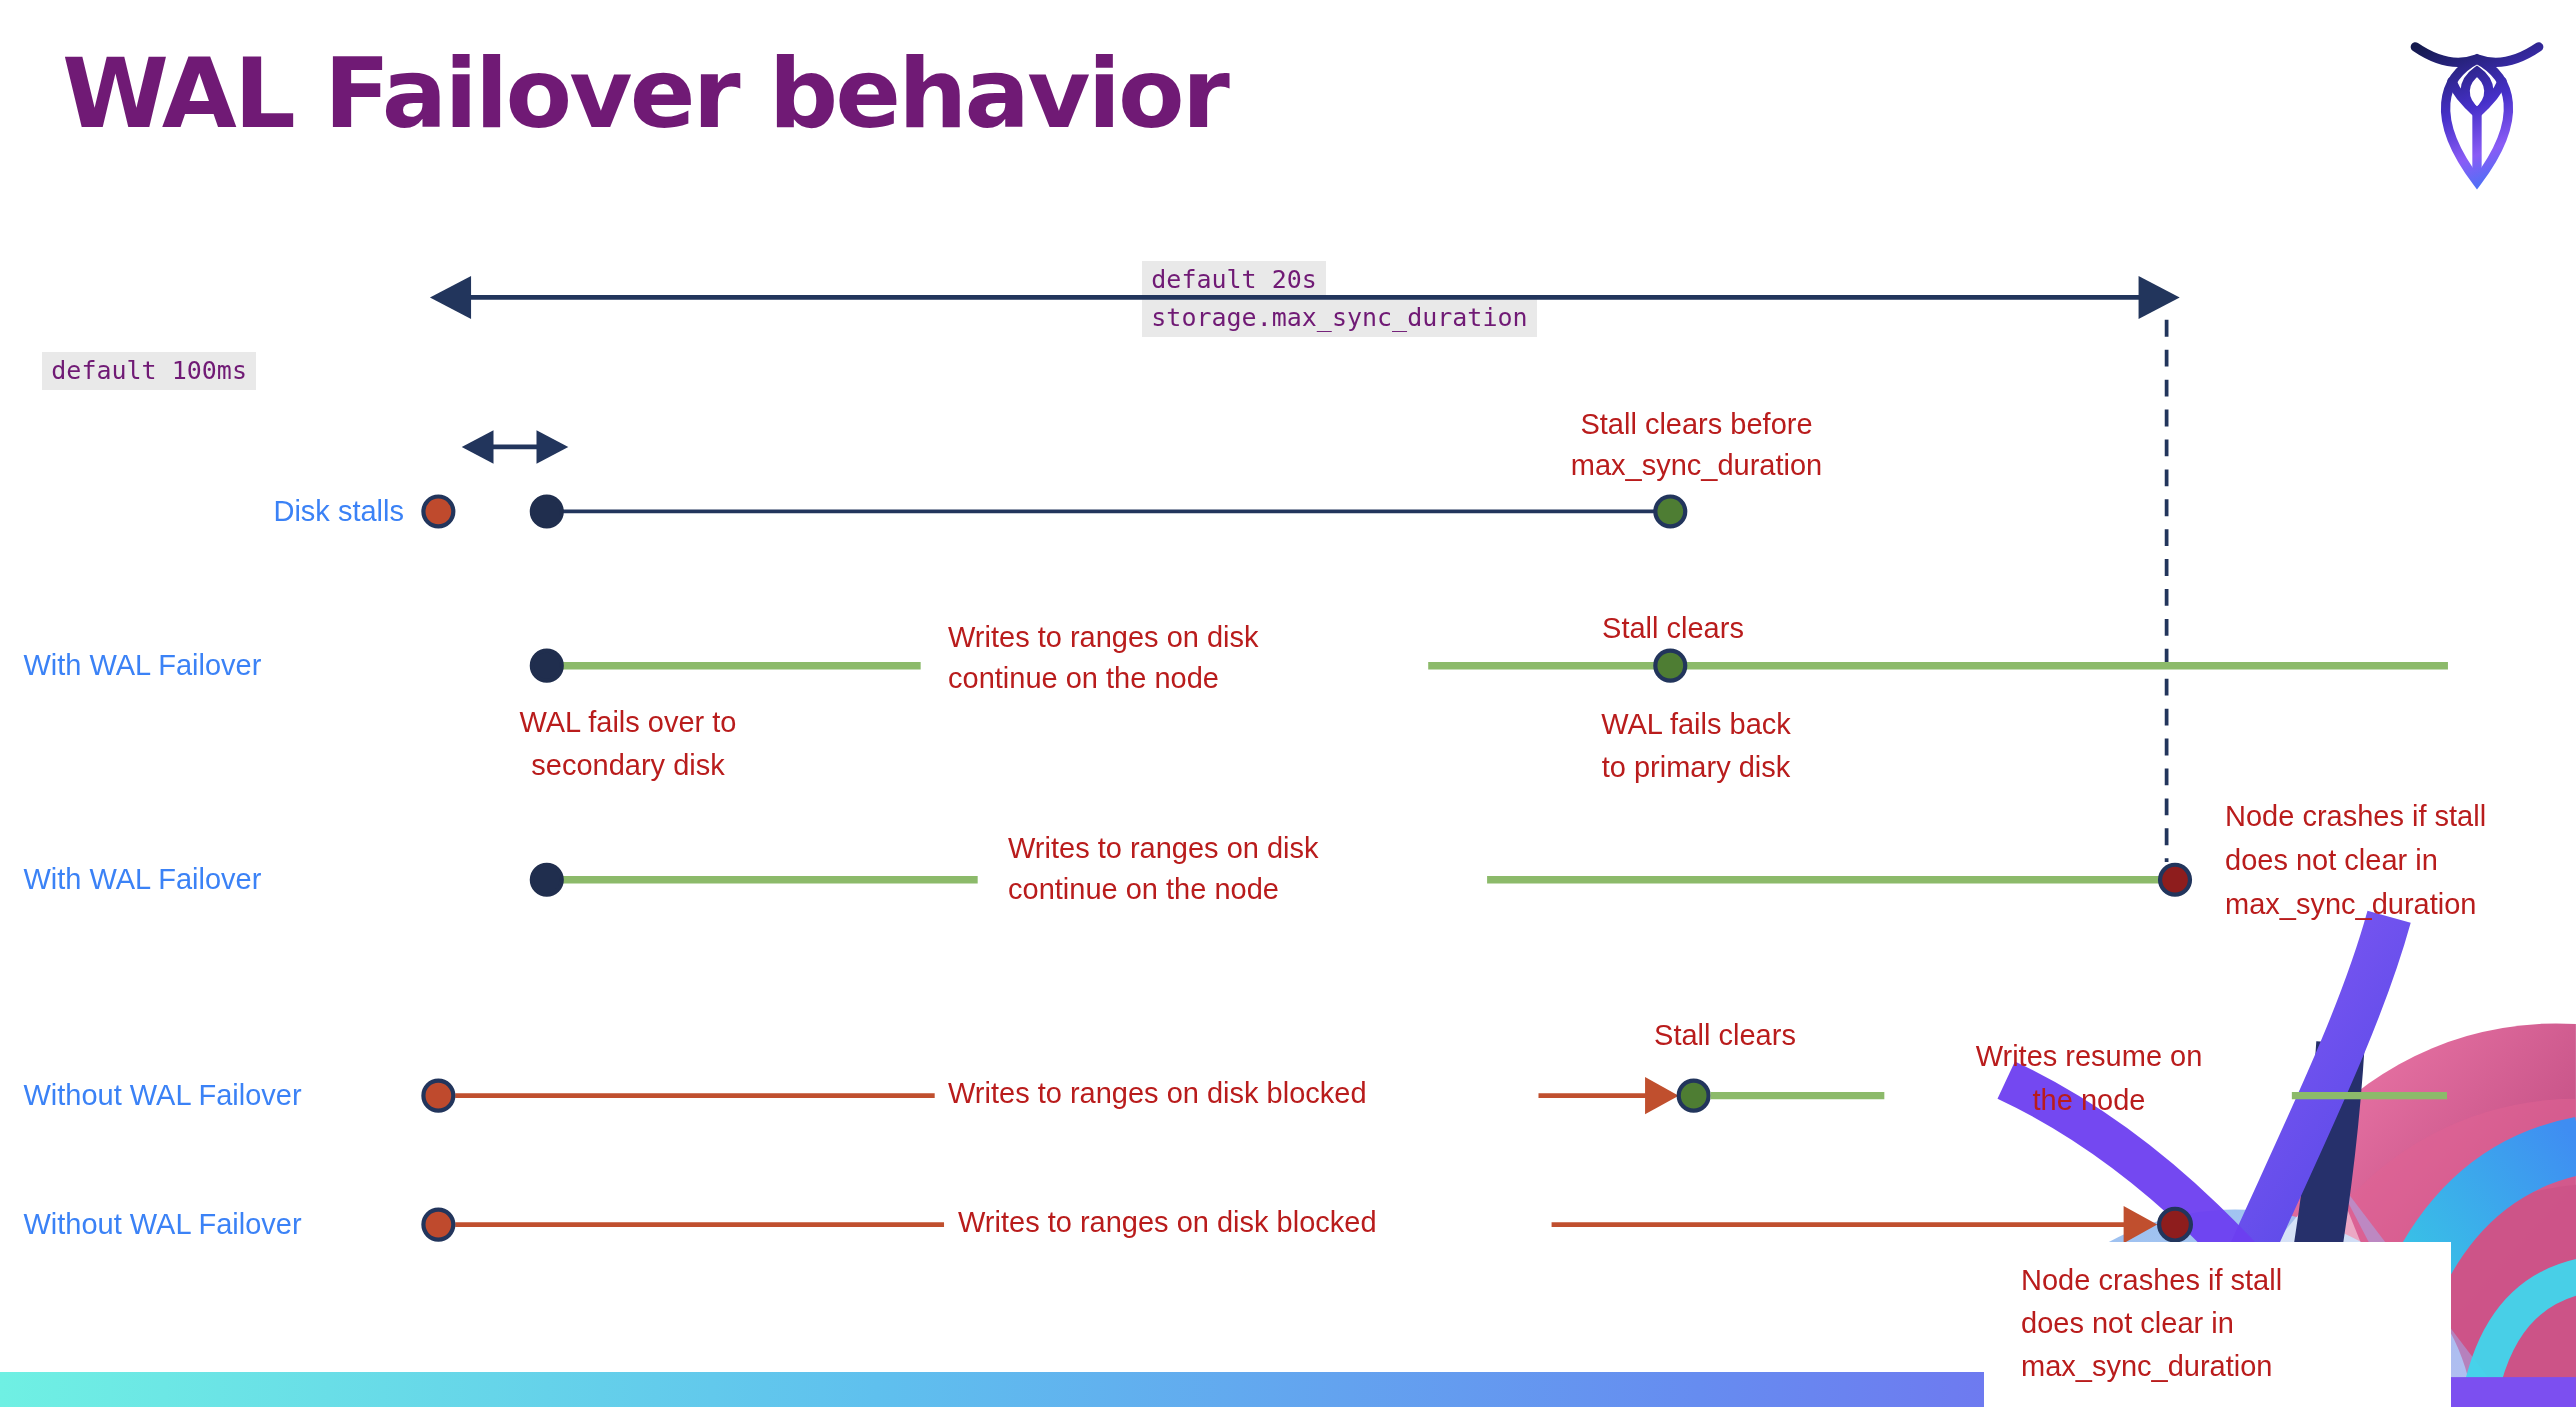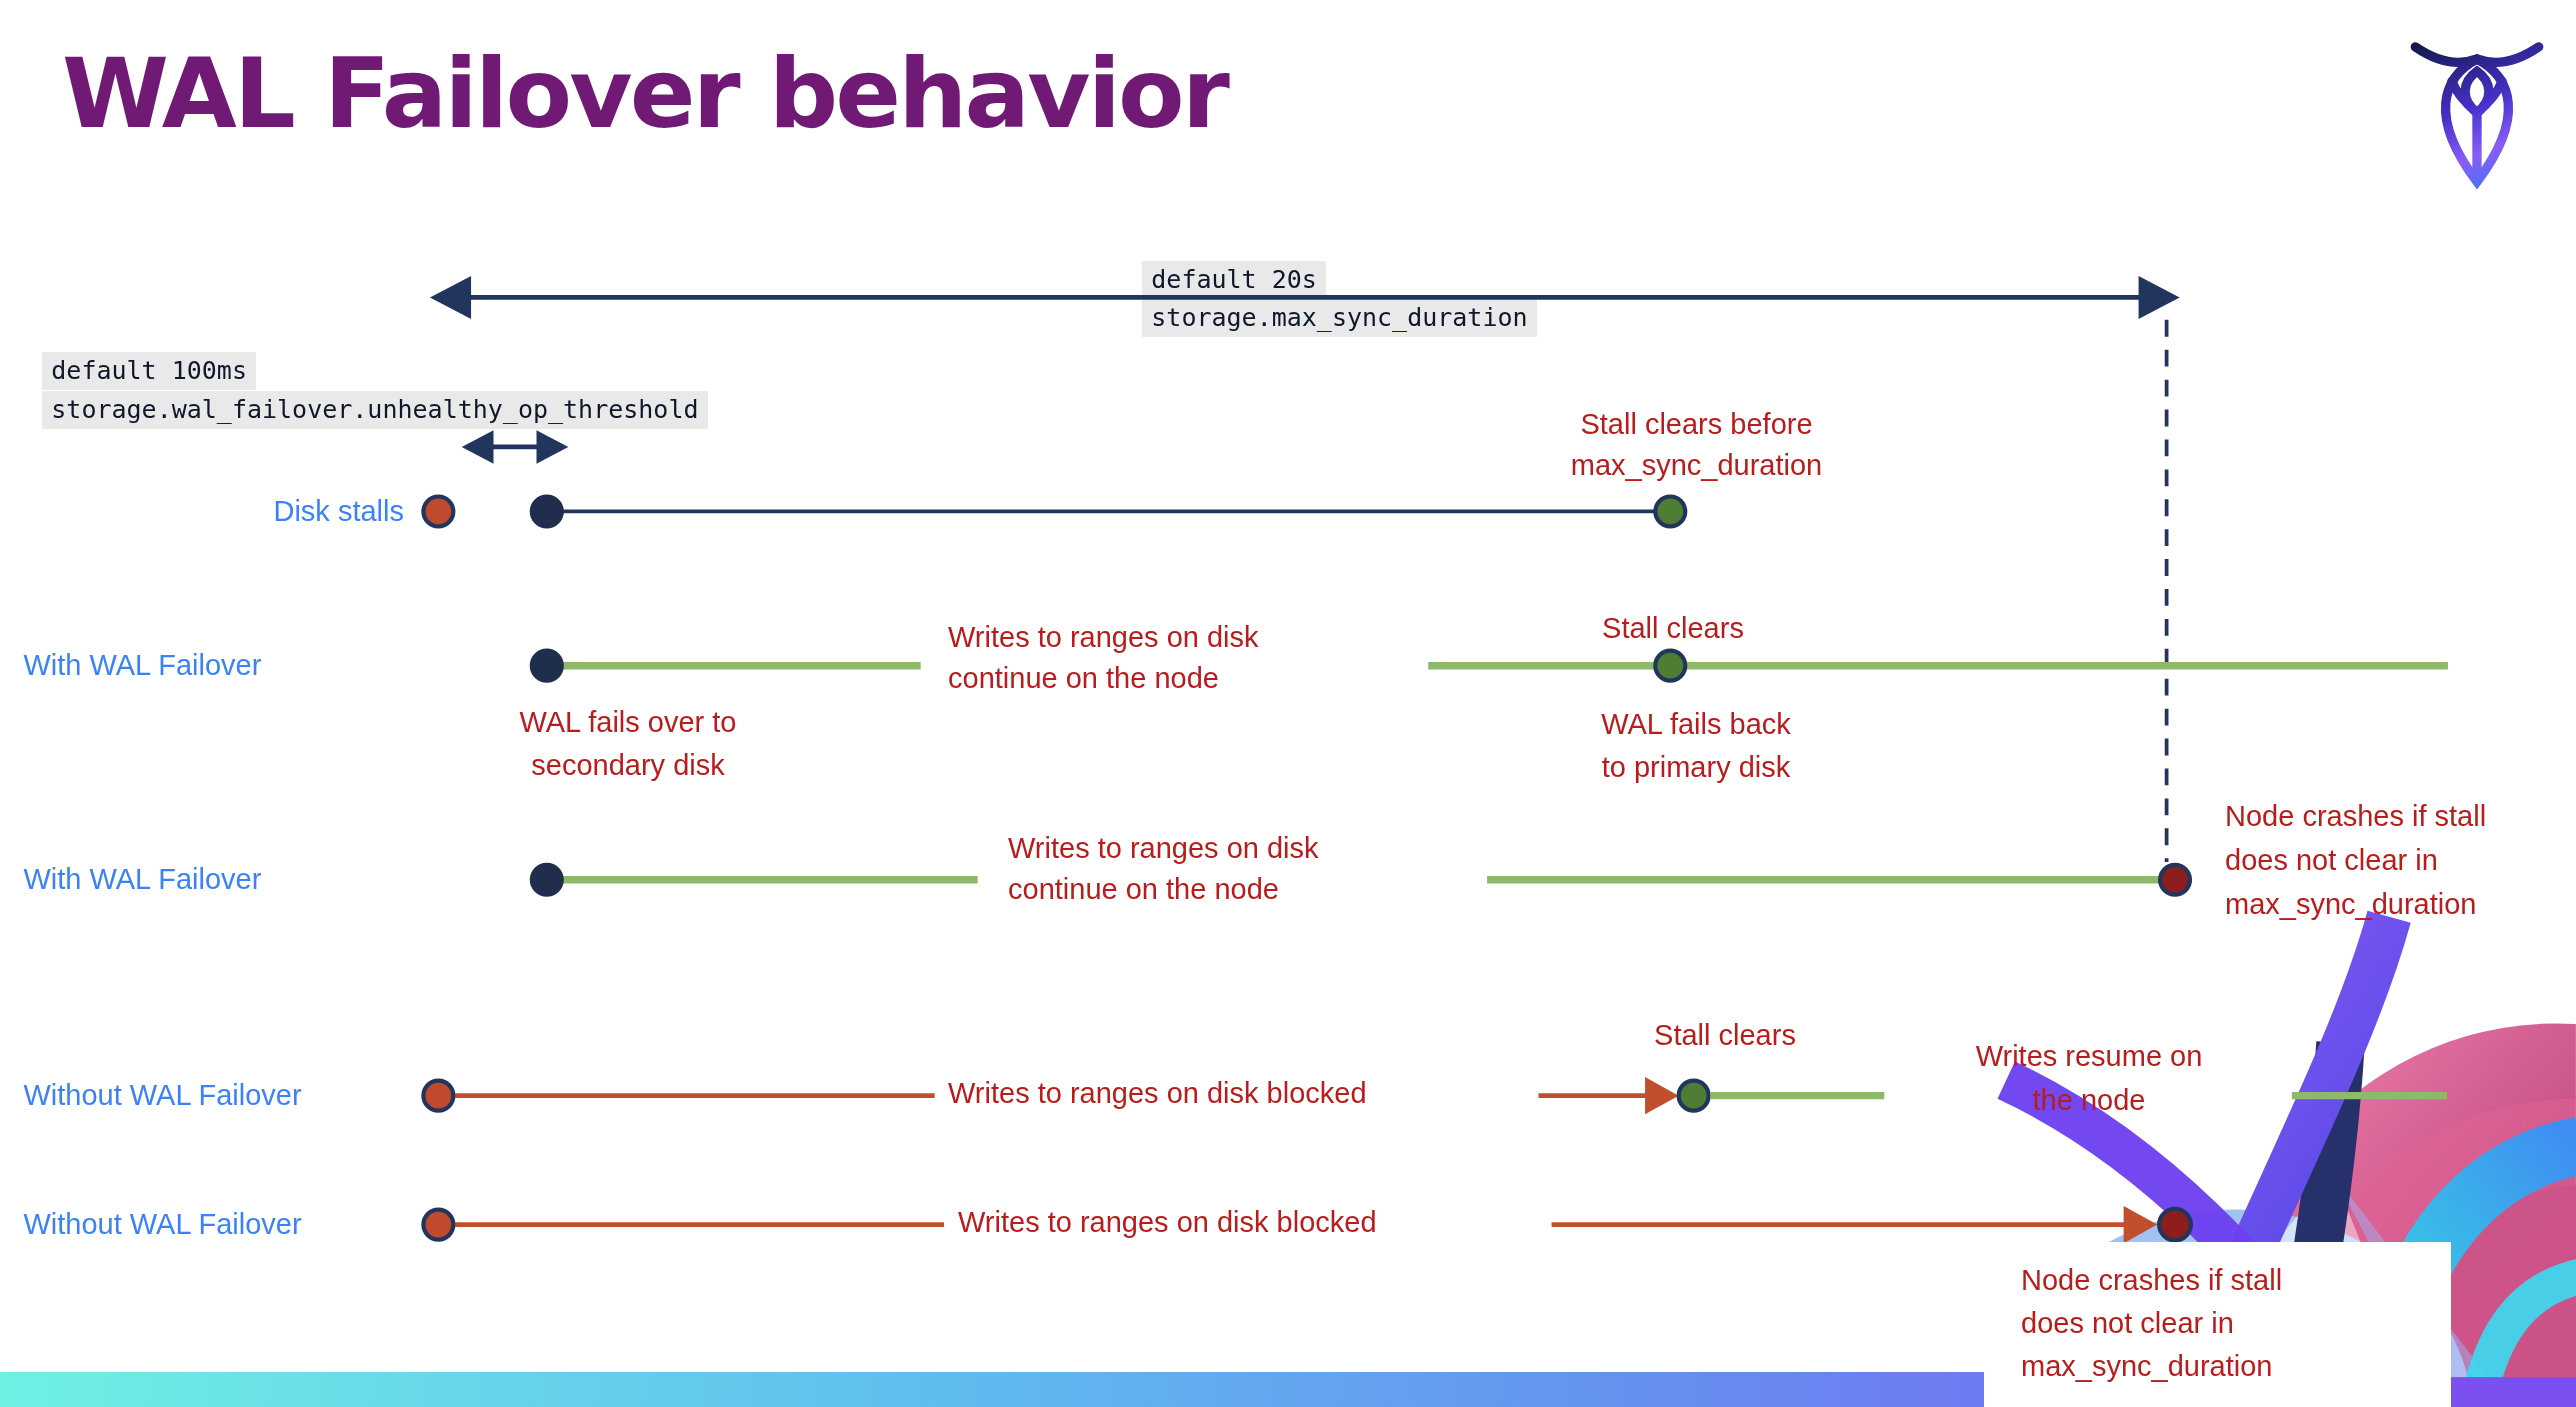--- a/index.html
+++ b/index.html
@@ -18,7 +18,7 @@
   
   .mono {
     position:absolute; font-family:"DejaVu Sans Mono","Liberation Mono",monospace;
-    font-size:25px; line-height:32px; color:#0f172a; background:var(--labelbg);
+    font-size:25px; line-height:32px; color:#701a75; background:var(--labelbg);
     padding:2.8px 9.3px; white-space:nowrap;
   }
 

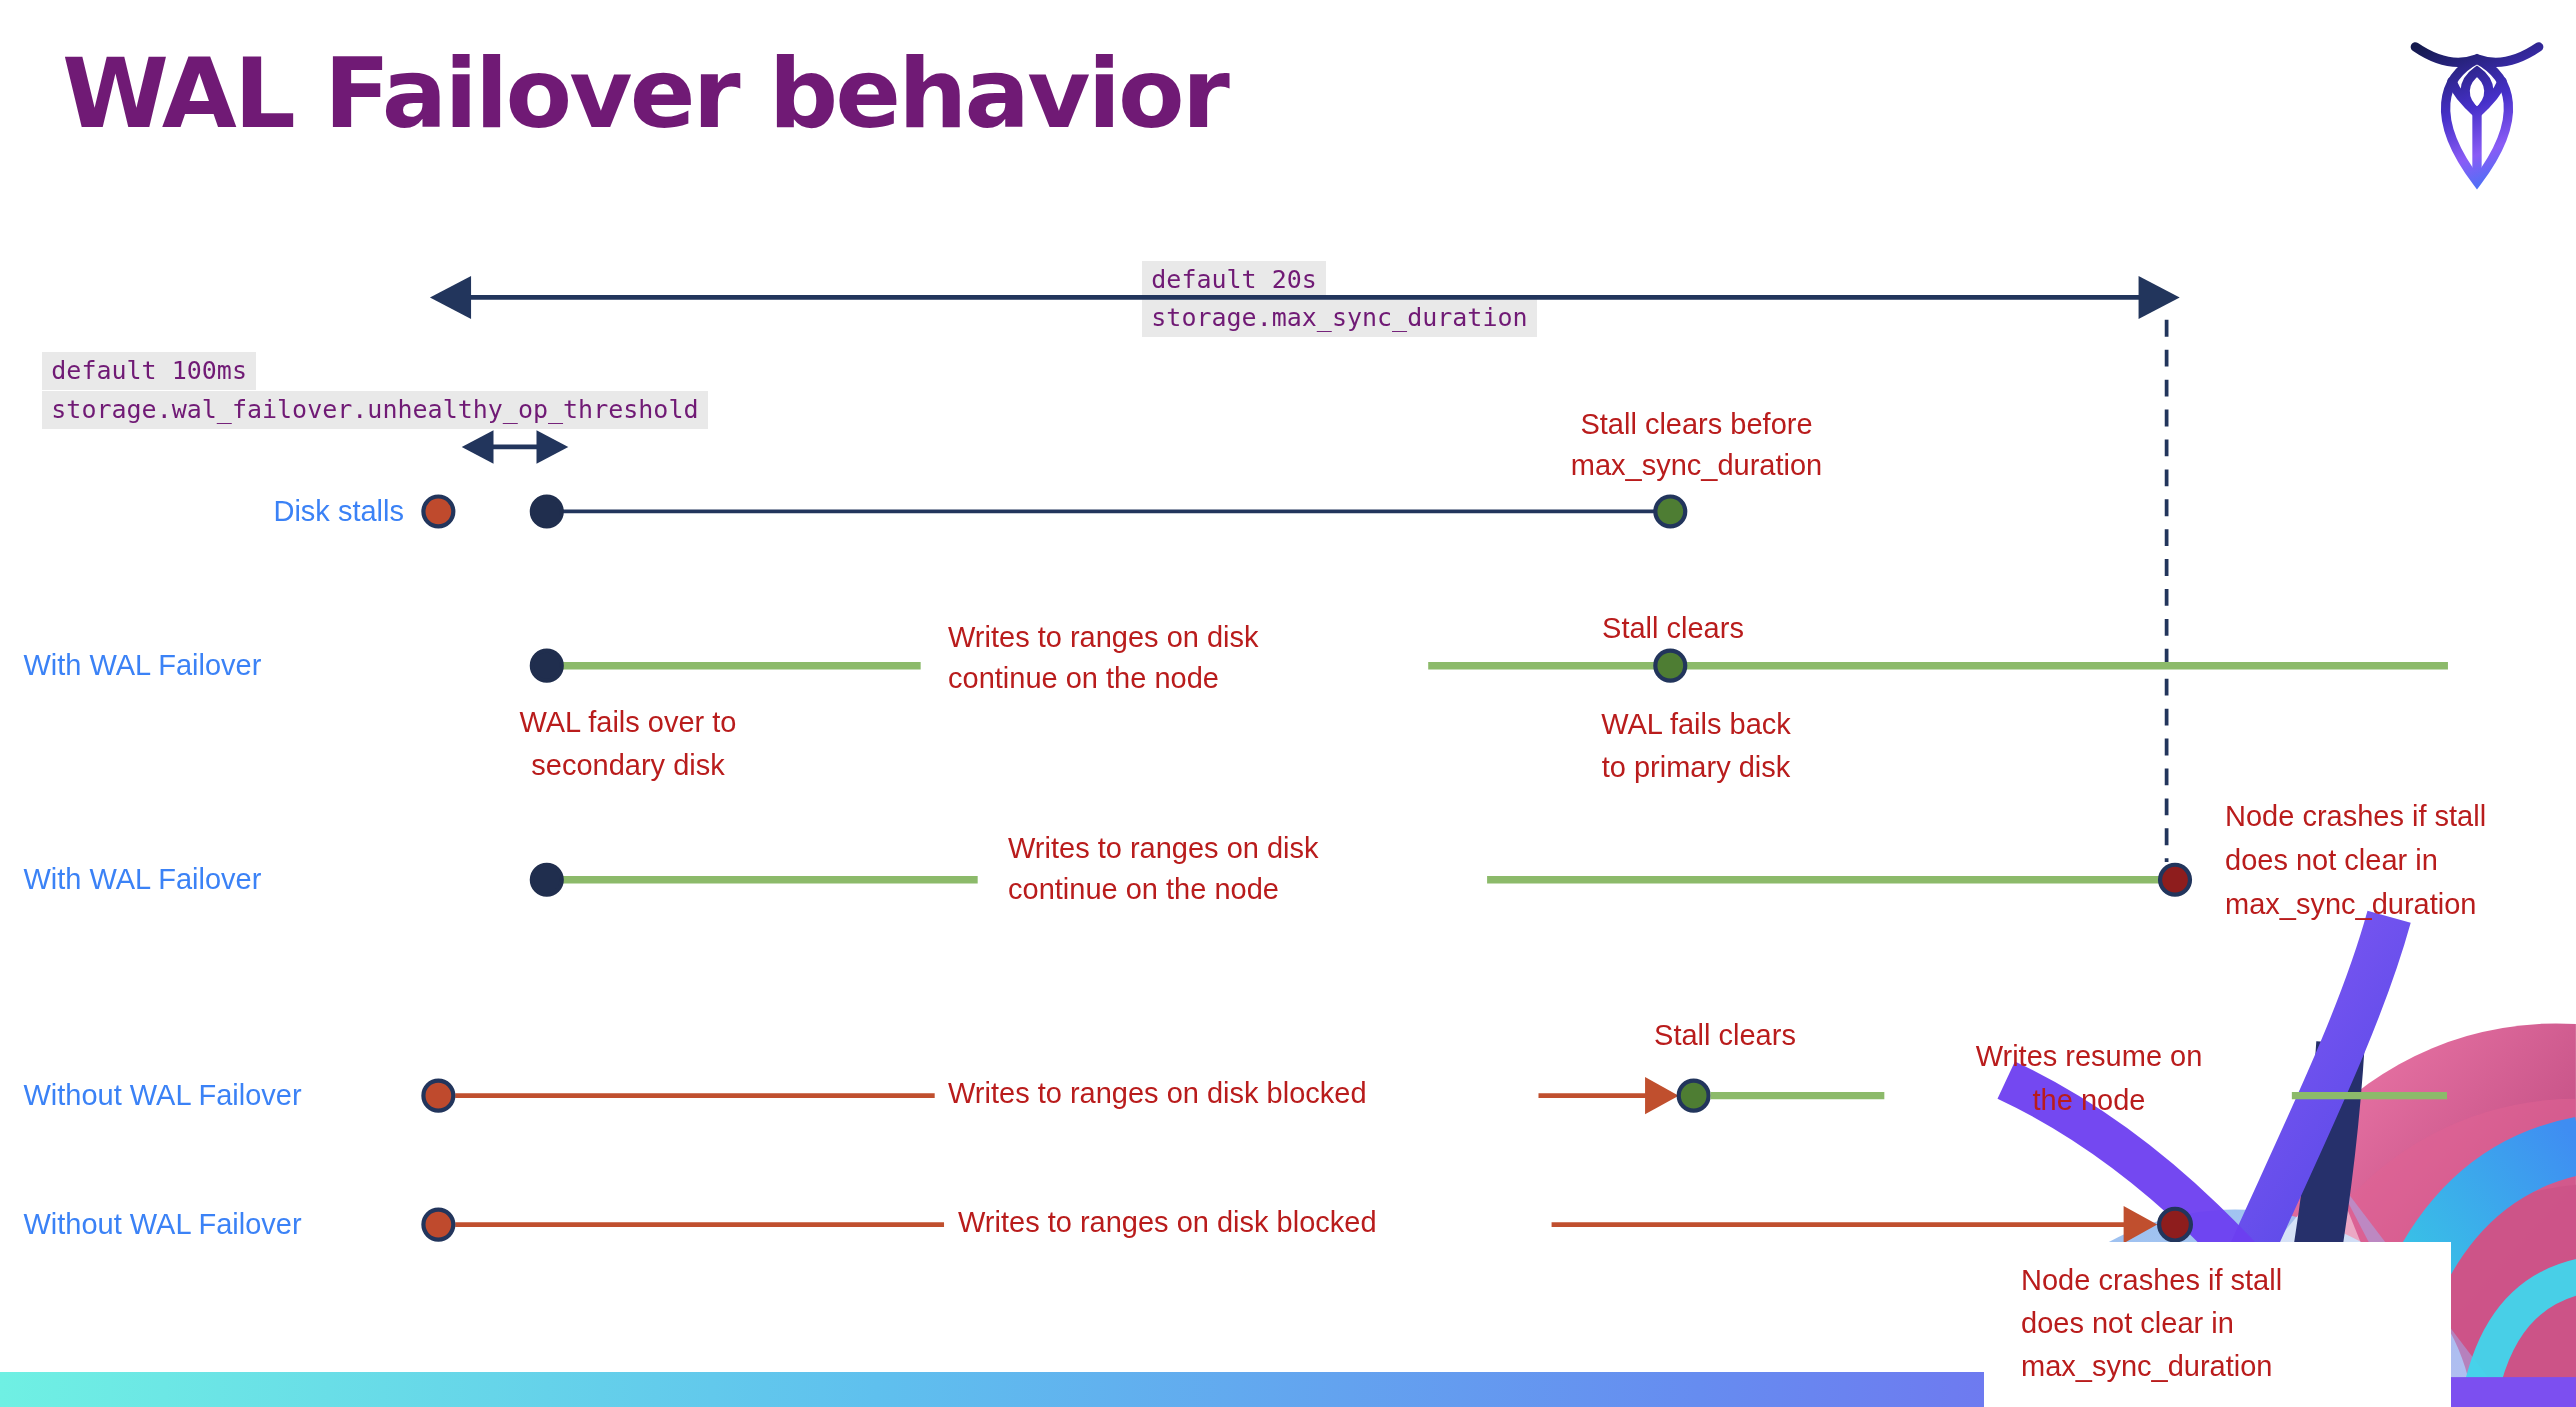--- a/index.html
+++ b/index.html
@@ -170,7 +170,6 @@
   <div class="mono" style="left:1142px; top:261px;">default 20s</div>
   <div class="mono" style="left:1142px; top:299px;">storage.max_sync_duration</div>
   <div class="mono" style="left:42px; top:352px;">default 100ms</div>
-  <div class="mono" style="left:42px; top:391px;">storage.wal_failover.unhealthy_op_threshold</div>
 
   <div class="rowlabel r-align" style="left:131px; top:493px; width:273px;">Disk stalls</div>
   <div class="rowlabel" style="left:23.4px; top:647px;">With WAL Failover</div>

